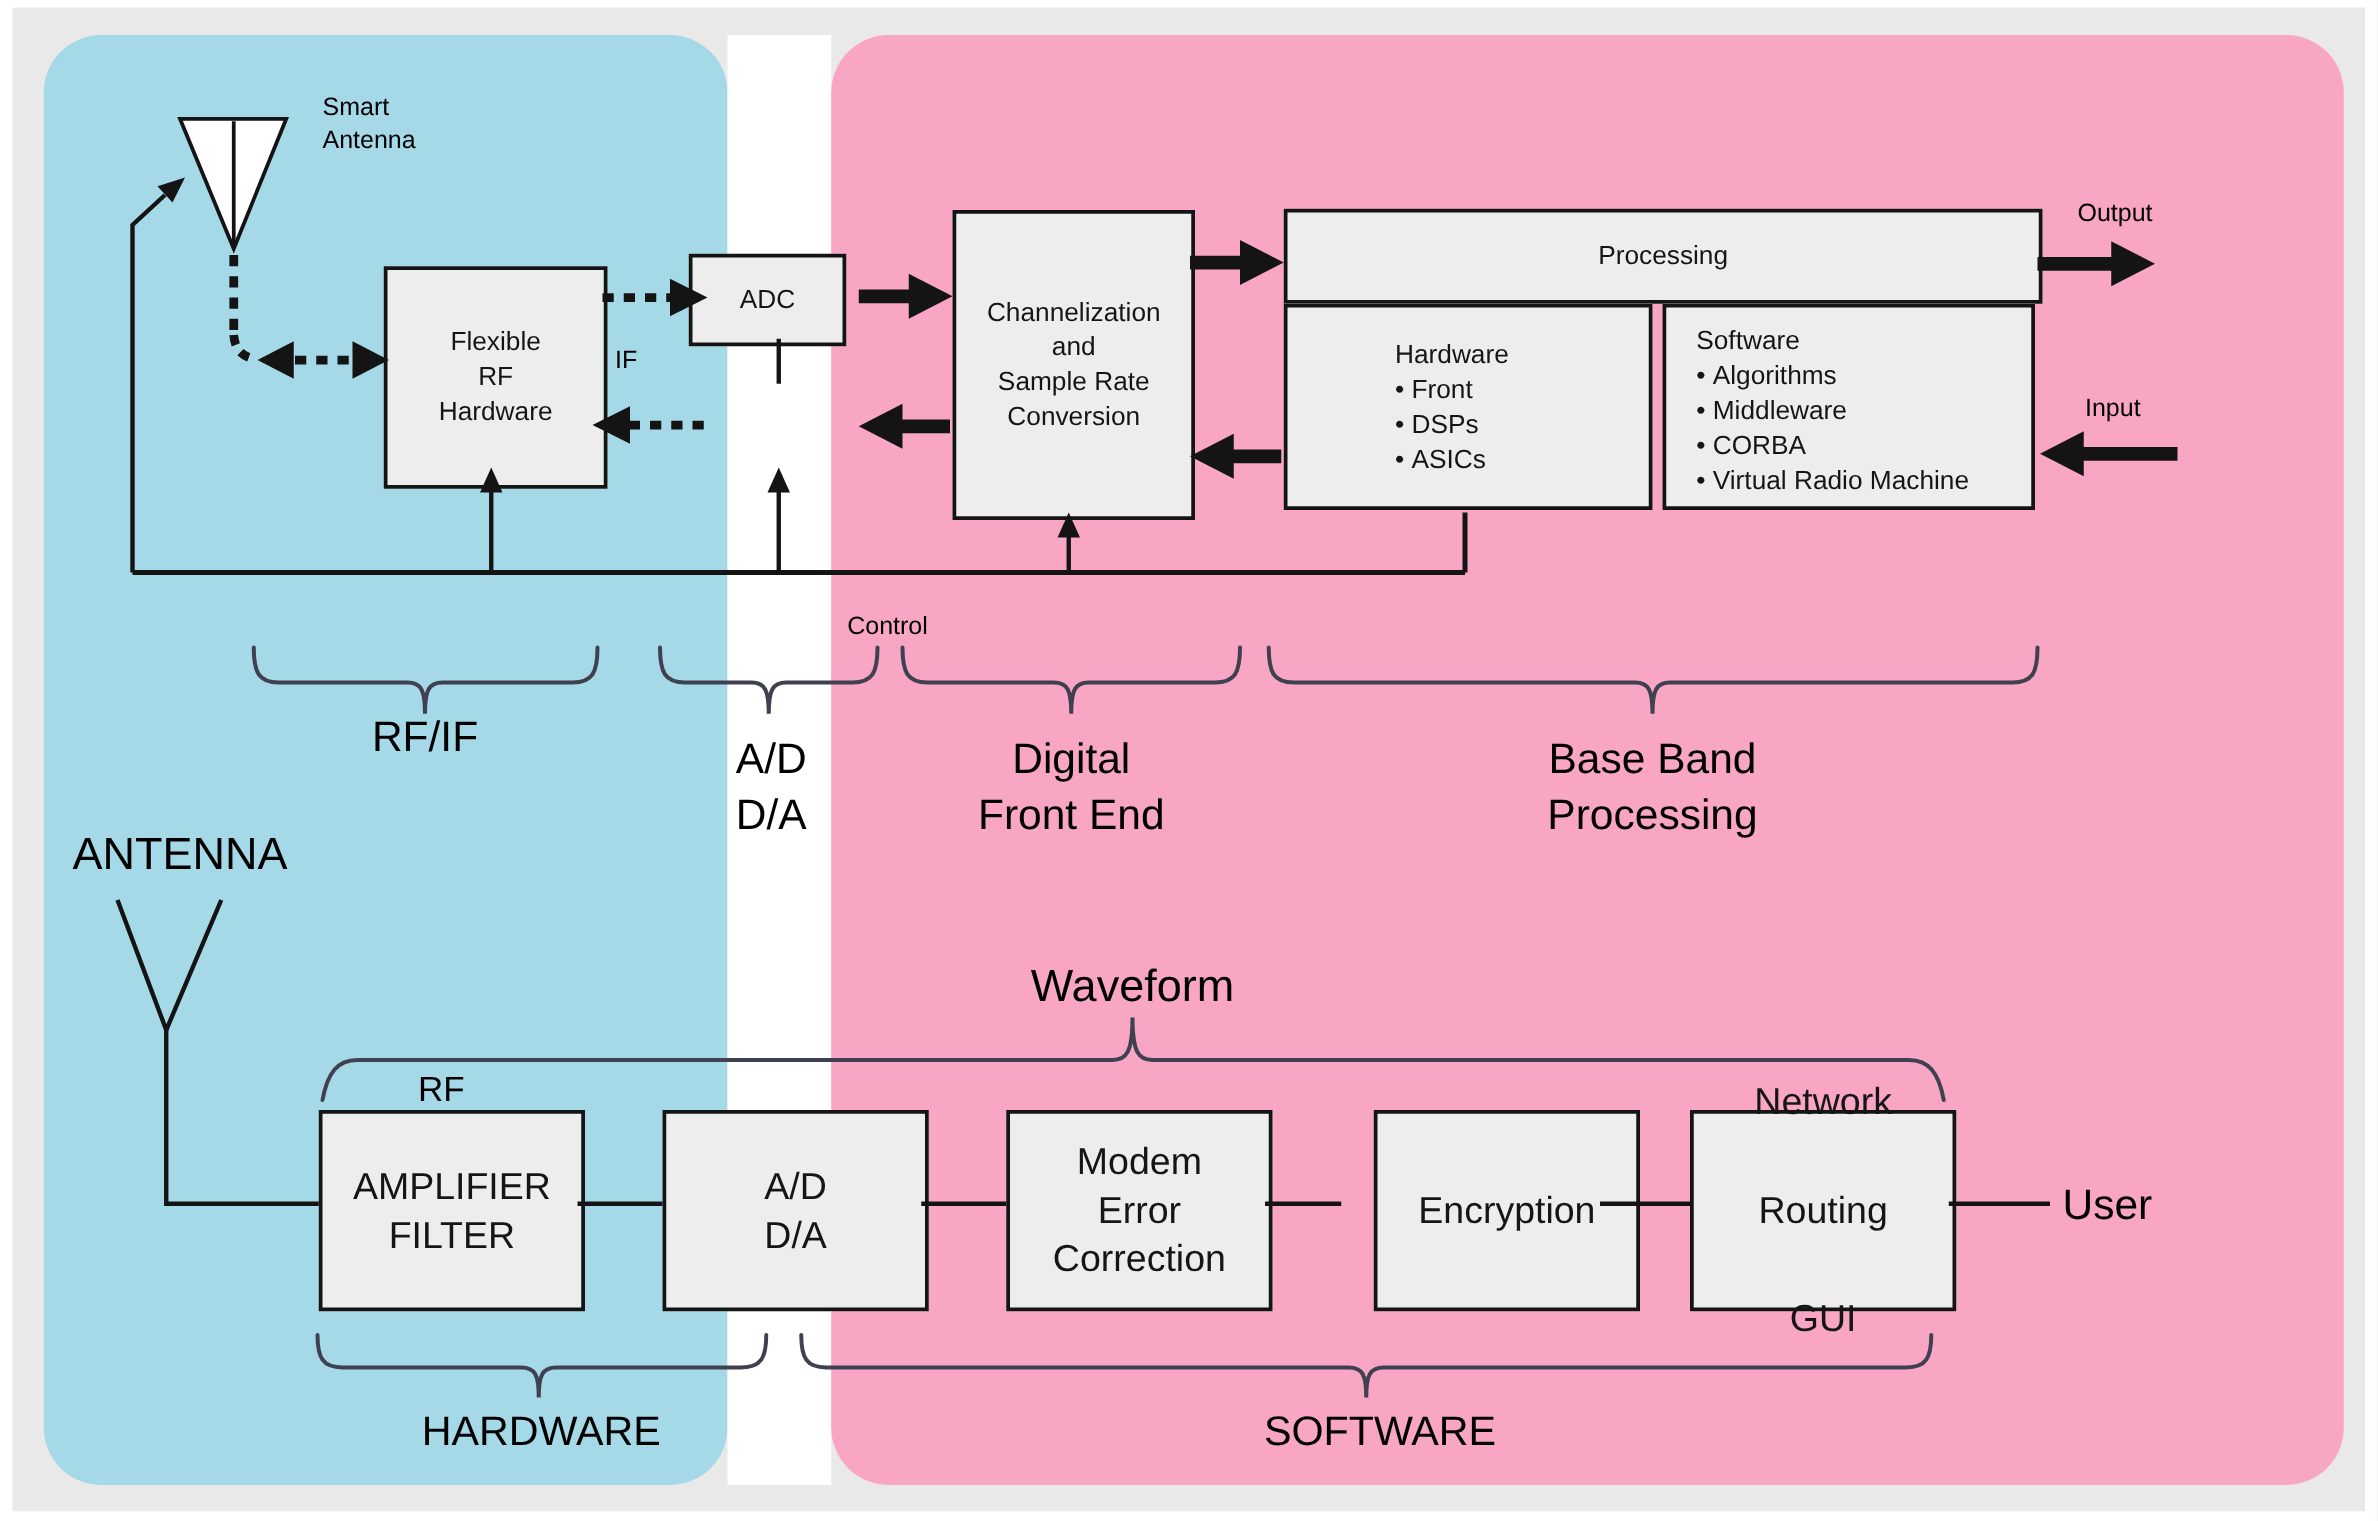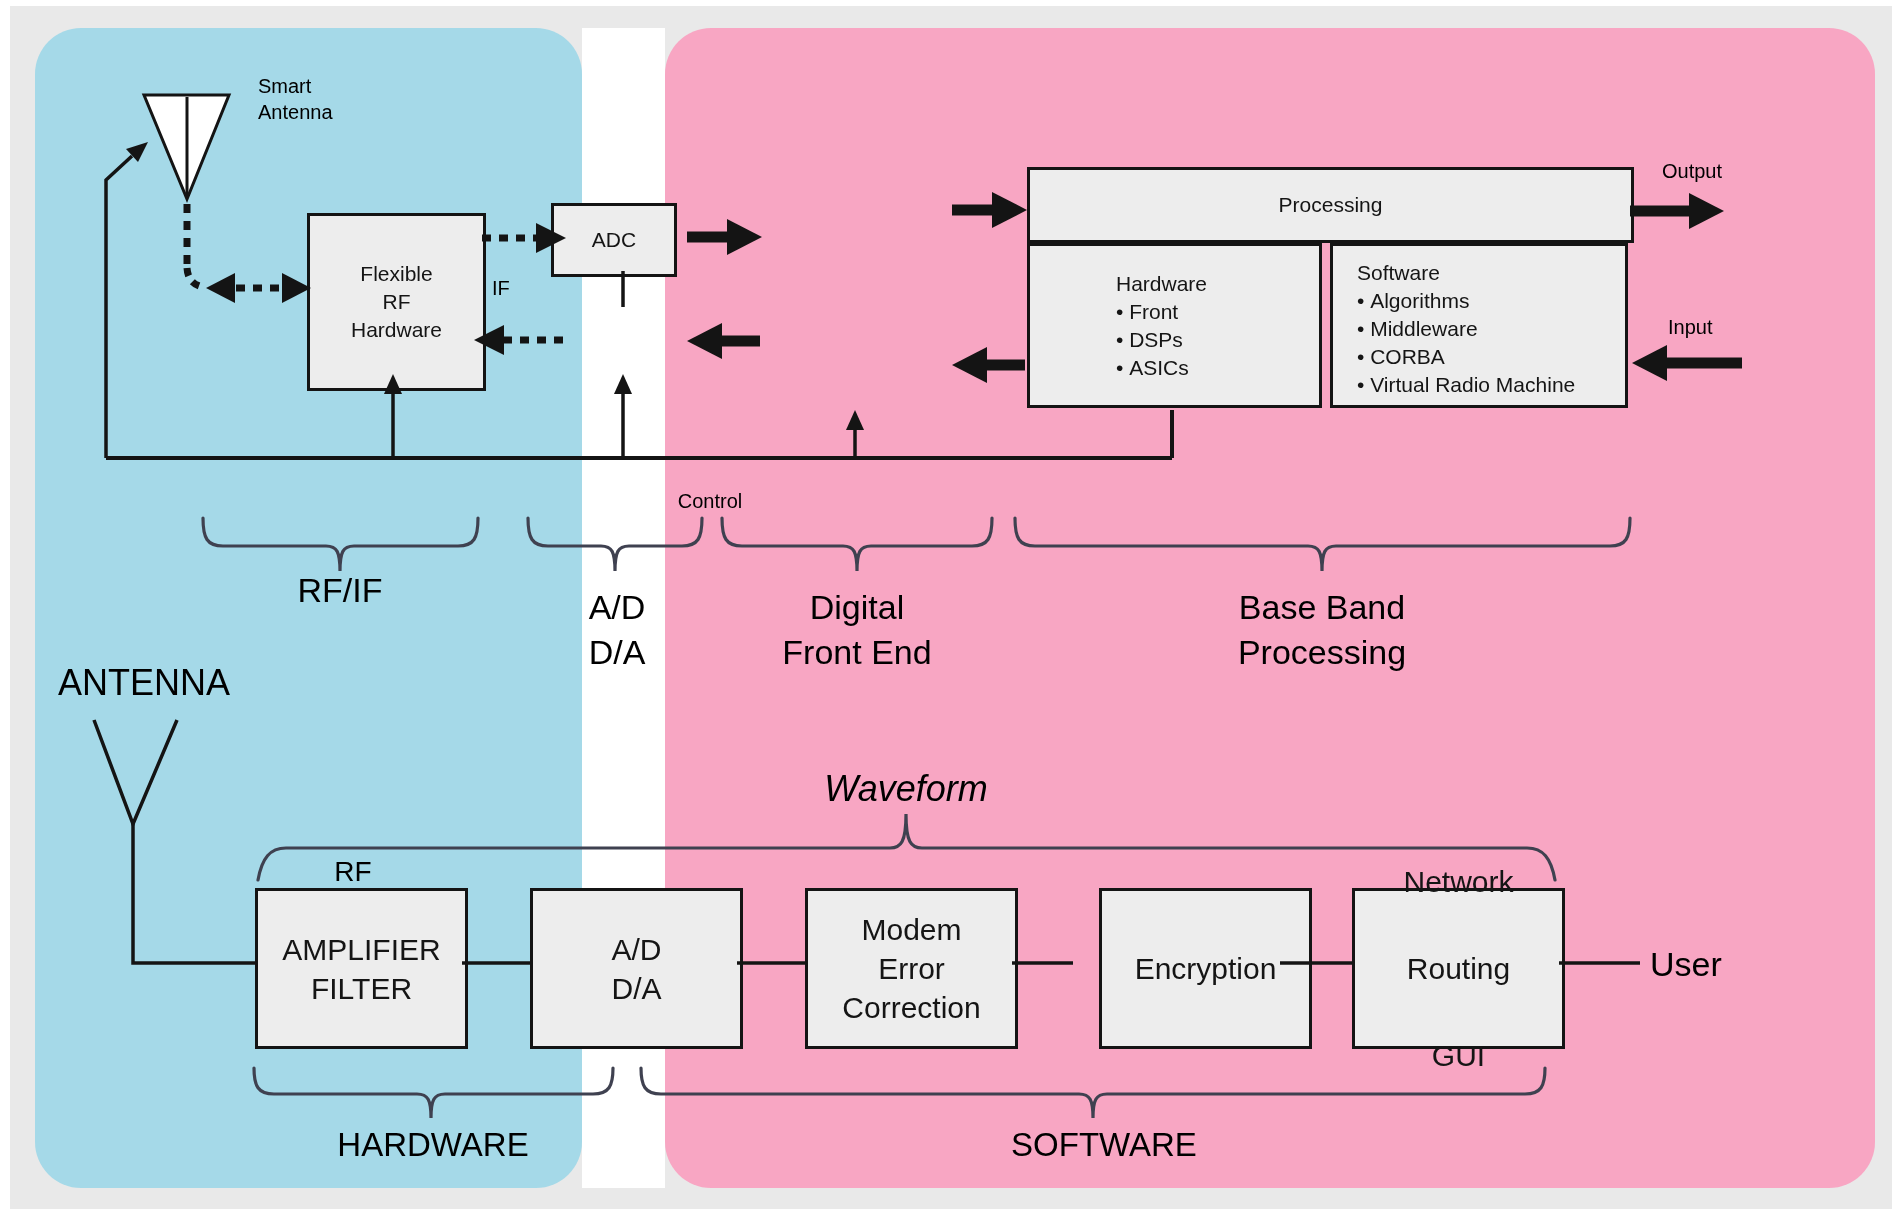--- a/index.html
+++ b/index.html
@@ -48,6 +48,12 @@
     <div>ADC</div>
   </div>
 
+  <div class="box sm" style="left:762px;top:168px;width:188px;height:242px;">
+    <div>Channelization</div>
+    <div>and</div>
+    <div>Sample Rate</div>
+    <div>Conversion</div>
+  </div>
 
   <div class="box sm" style="left:1027px;top:167px;width:601px;height:70px;">
     <div>Processing</div>

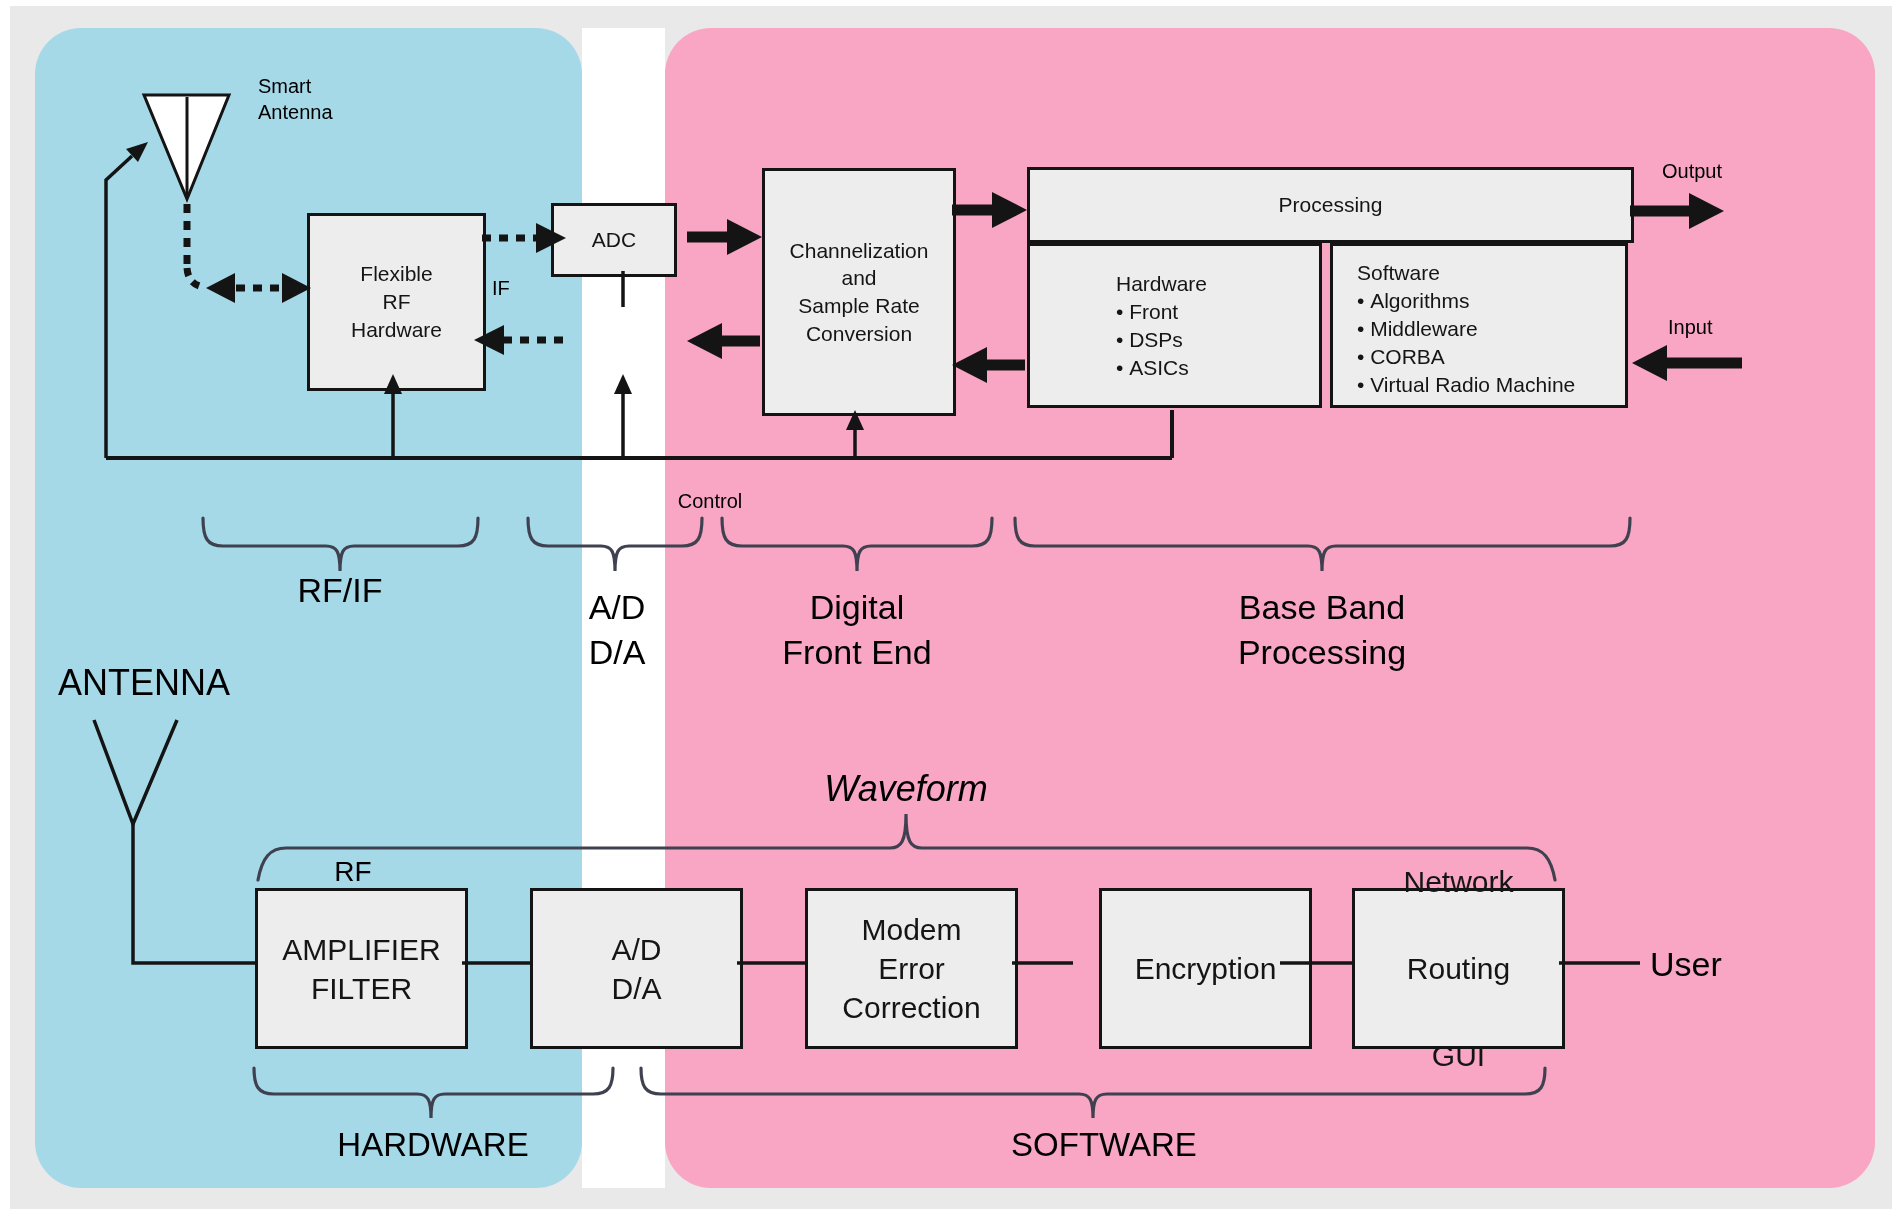--- a/index.html
+++ b/index.html
@@ -120,7 +120,7 @@
   </div>
 
   <div class="lbl f36" style="left:58px;top:662px;">ANTENNA</div>
-  <div class="lbl f36 ctr" style="left:906px;top:768px;font-style:italic;">Waveform</div>
+  <div class="lbl f36 ctr" style="left:906px;top:768px;">Waveform</div>
   <div class="lbl f28 ctr" style="left:353px;top:856px;">RF</div>
   <div class="lbl f34" style="left:1650px;top:942px;">User</div>
   <div class="lbl f33 ctr" style="left:433px;top:1126px;">HARDWARE</div>

